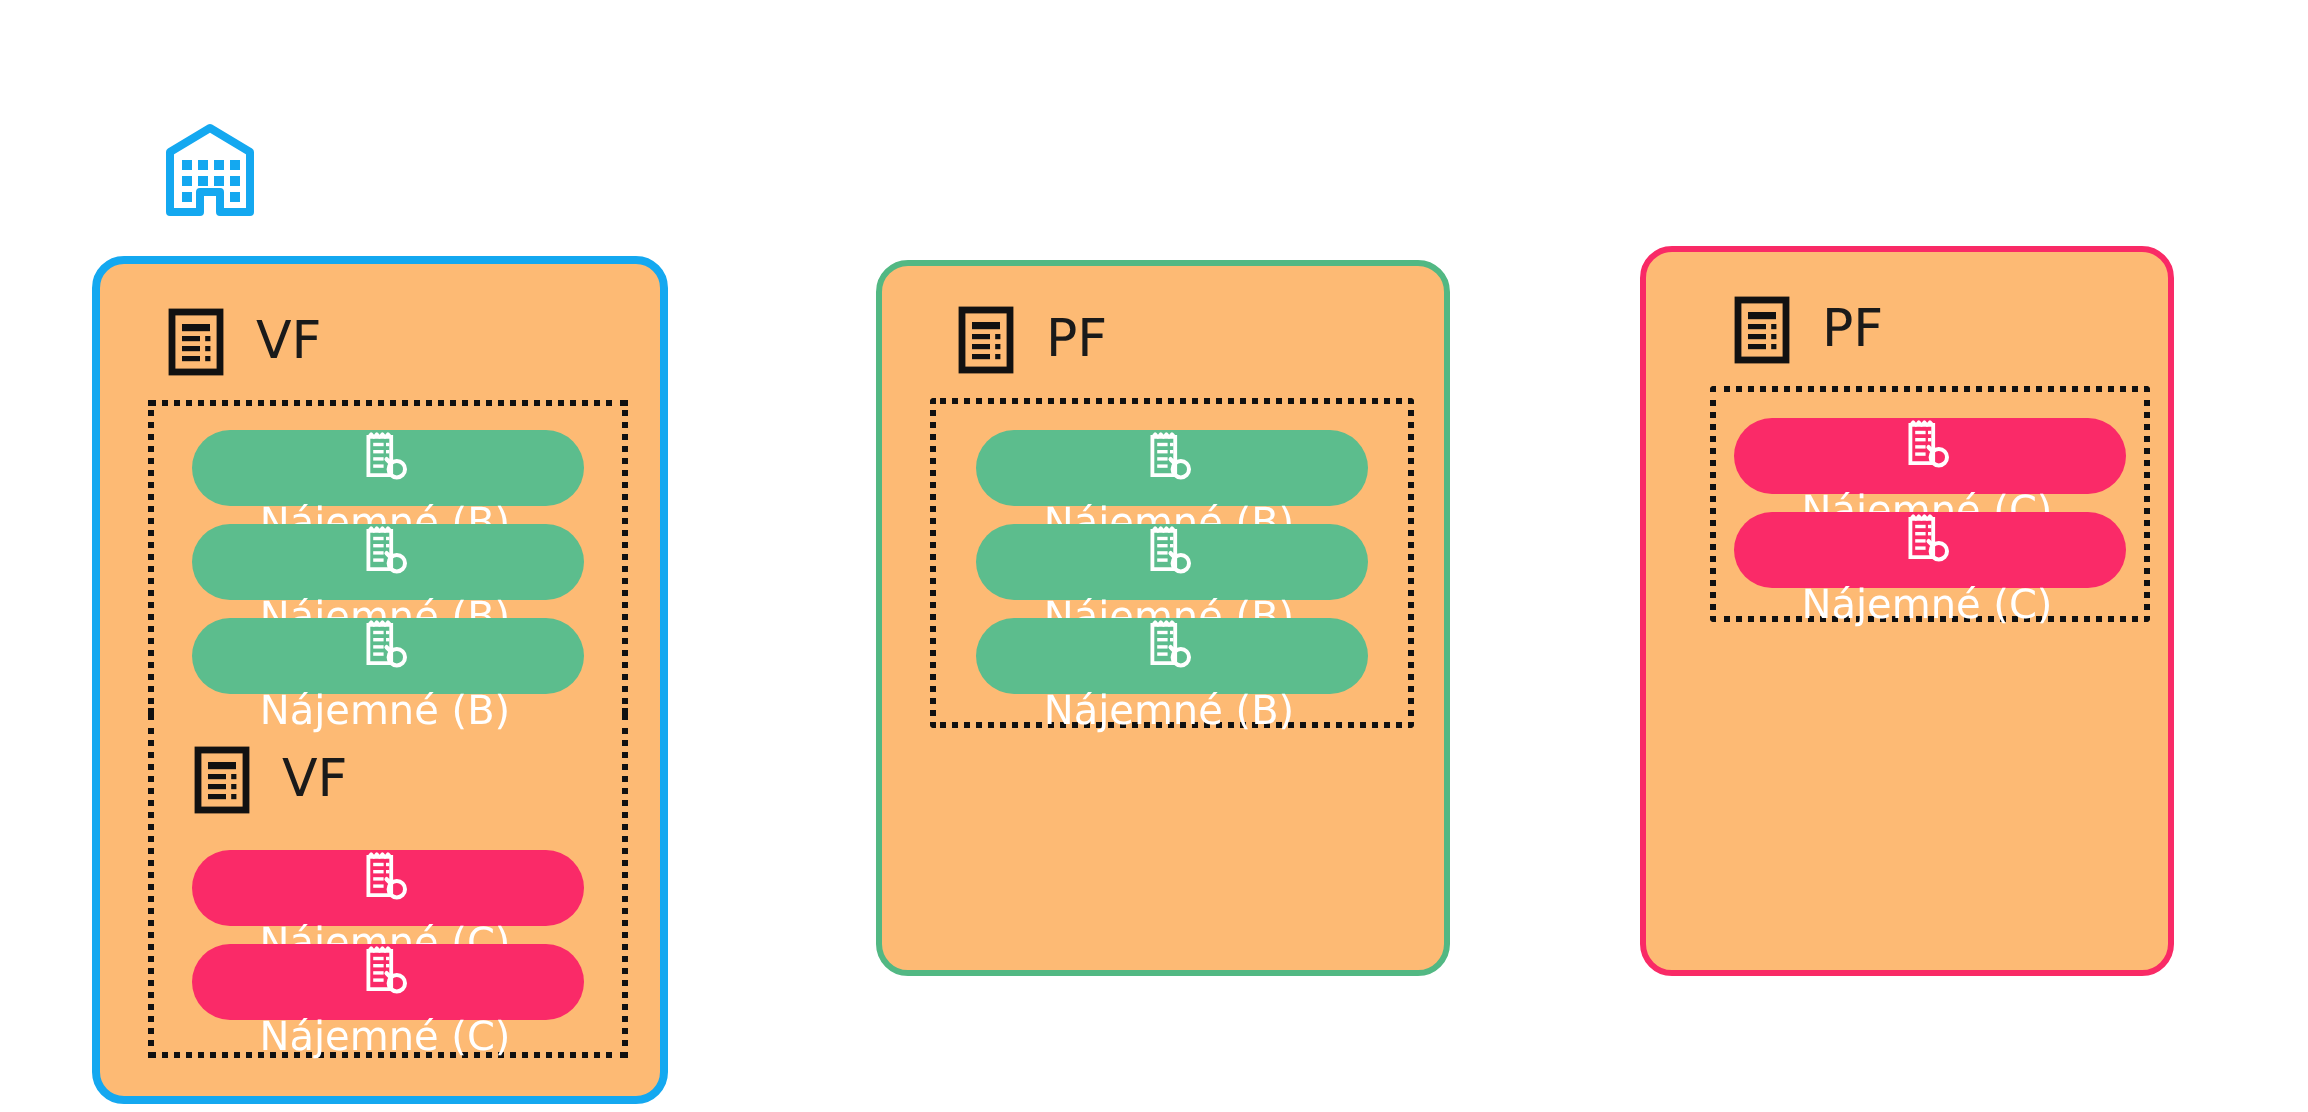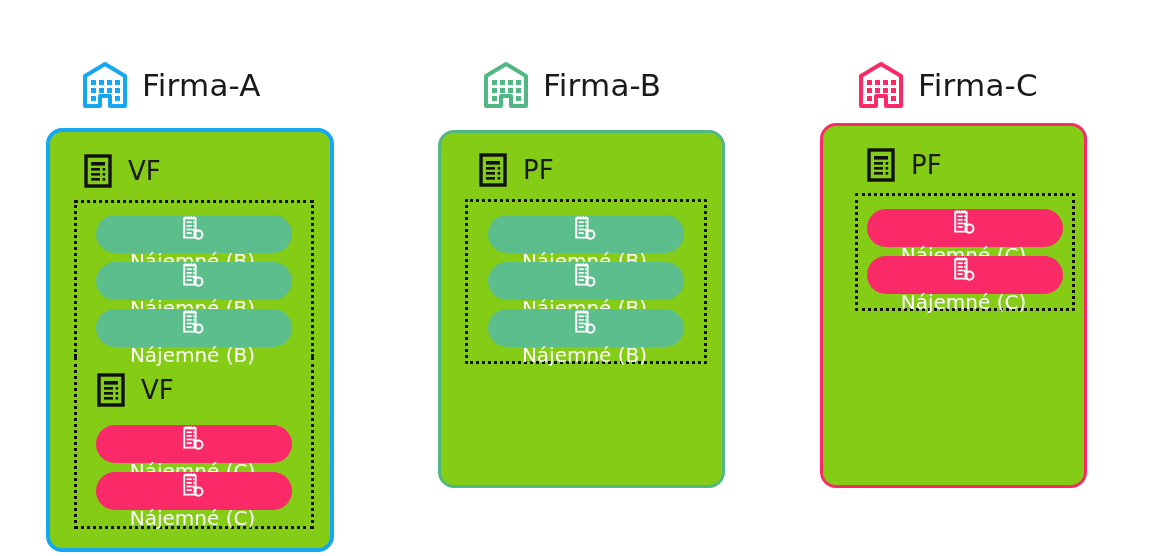--- a/index.html
+++ b/index.html
@@ -238,7 +238,6 @@
       <svg class="building-icon" style="color:#14a8f0">
           <use href="#sym-building"></use>
         </svg>
-      <span class="company-name">Firma-A</span>
     </div>
   </div>
 

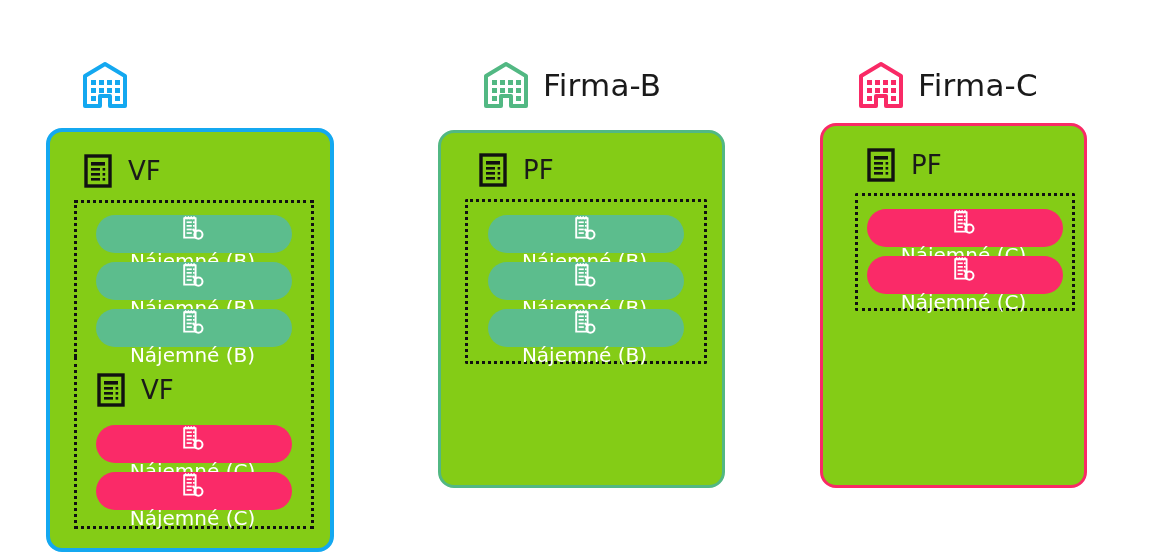--- a/index.html
+++ b/index.html
@@ -300,14 +300,6 @@
     </div>
   </div>
 
-  <div class="company-col col-b">
-    <div class="company-head">
-      <svg class="building-icon" style="color:#52b883">
-          <use href="#sym-building"></use>
-        </svg>
-      <span class="company-name">Firma-B</span>
-    </div>
-  </div>
 
   <div class="company-card card-b">
     <div class="b-inner">

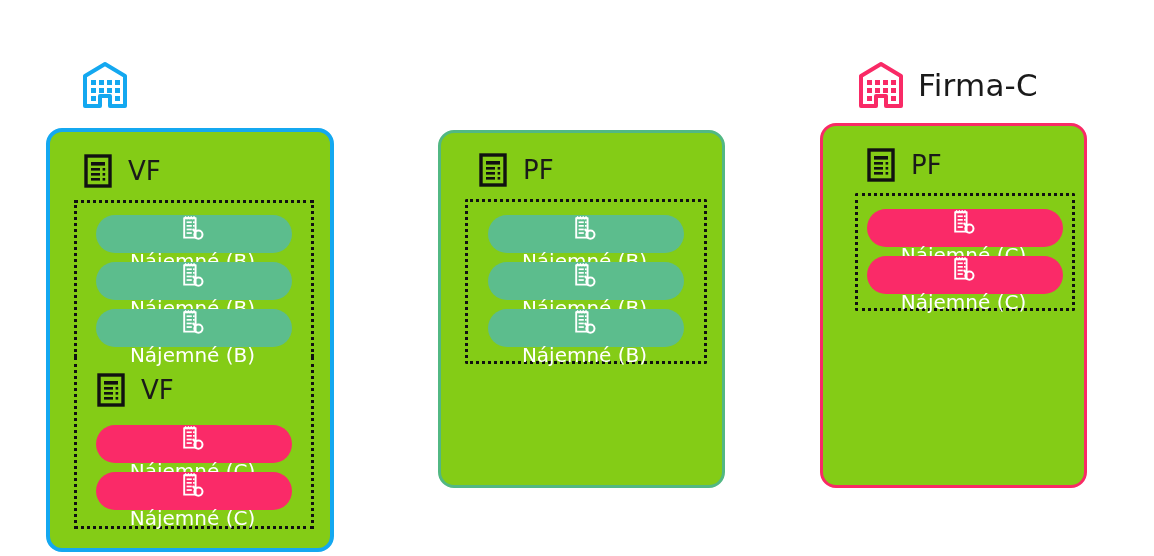--- a/index.html
+++ b/index.html
@@ -337,14 +337,6 @@
     </div>
   </div>
 
-  <div class="company-col col-c">
-    <div class="company-head">
-      <svg class="building-icon" style="color:#f92a66">
-          <use href="#sym-building"></use>
-        </svg>
-      <span class="company-name">Firma-C</span>
-    </div>
-  </div>
 
   <div class="company-card card-c">
     <div class="c-inner">

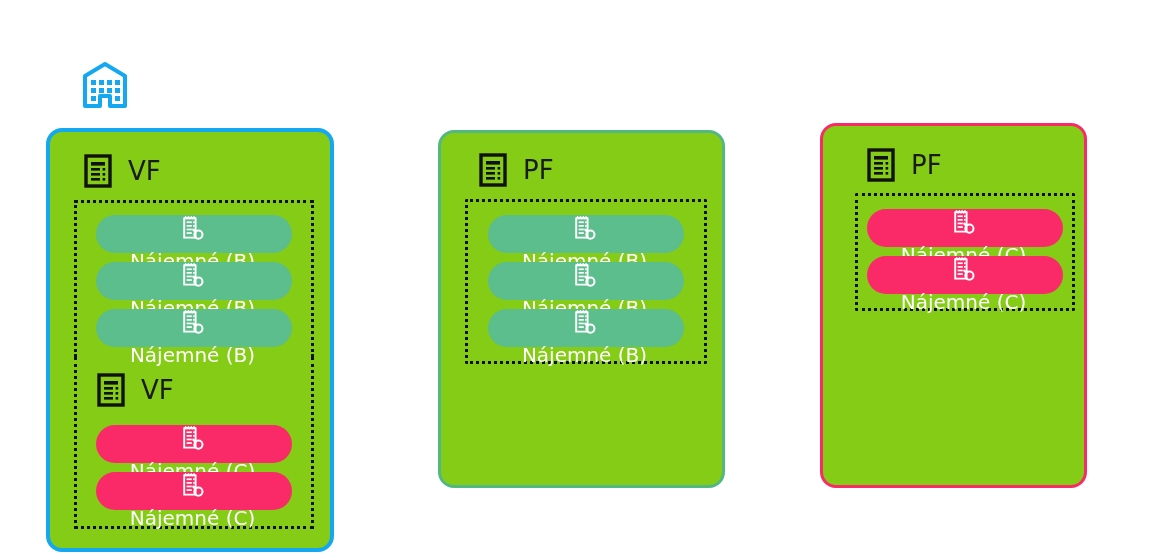--- a/index.html
+++ b/index.html
@@ -58,7 +58,7 @@
   .company-card {
     position: absolute;
     border-radius: 16px;
-    background: #84cc16;
+    background: #fdba74;
     box-sizing: border-box;
     padding-left: 40px;
   }

